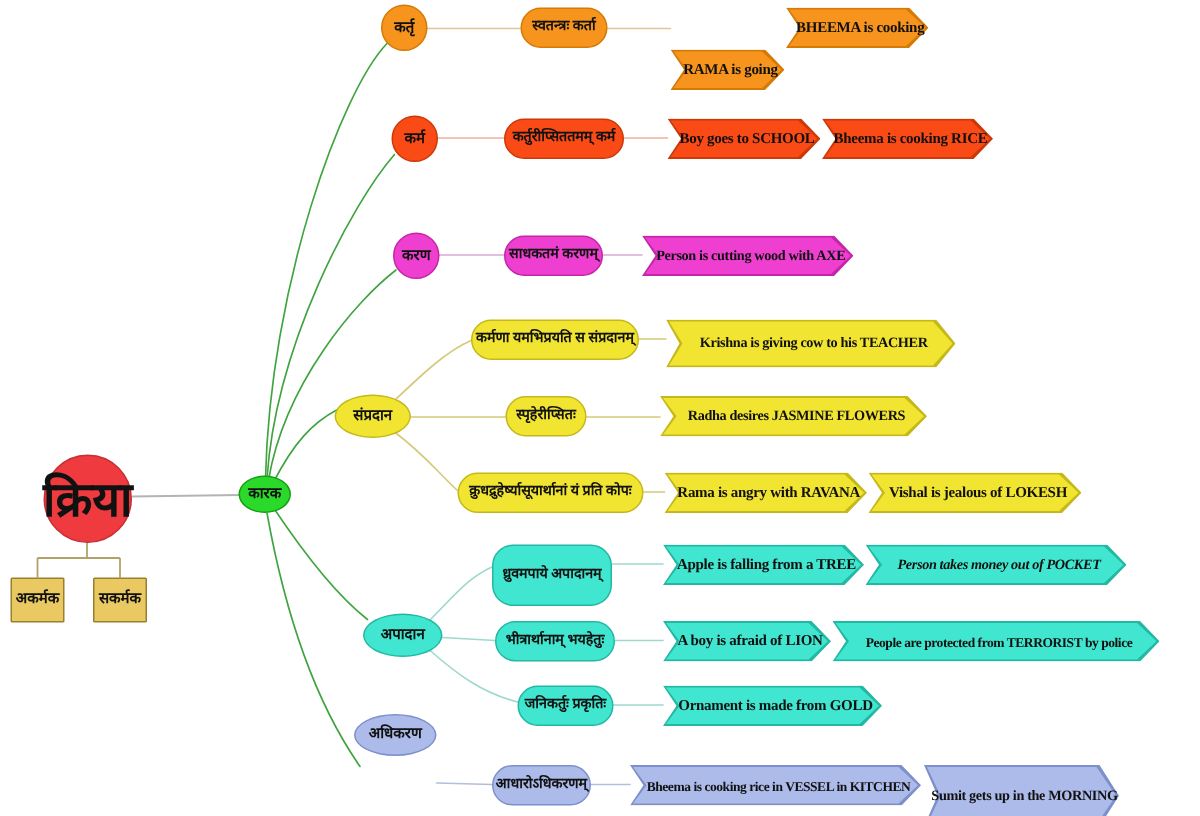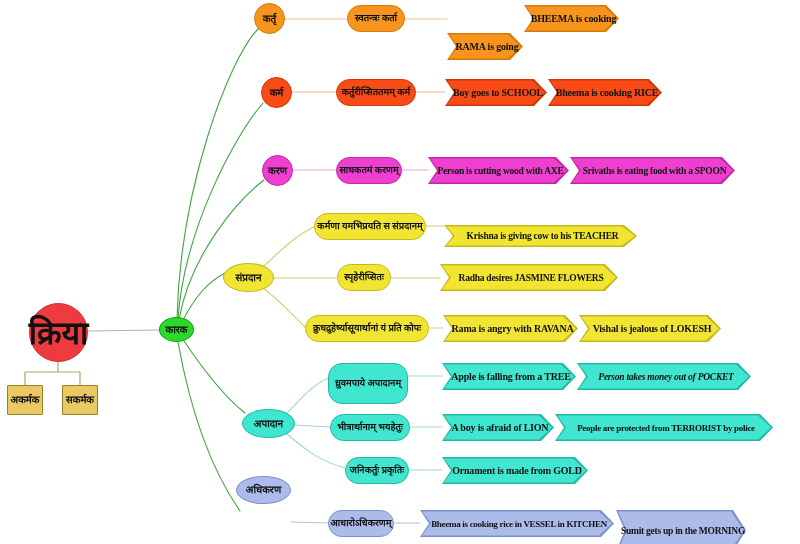--- a/index.html
+++ b/index.html
@@ -180,11 +180,6 @@
       <span class="a-f"></span>
     <span class="a-t lg">Person is cutting wood with AXE</span>
   </div>
-  <div class="arrow b2" style="left:570px;top:157px;width:165px;height:27px;">
-    <span class="a-b"></span>
-      <span class="a-f"></span>
-    <span class="a-t lg">Srivaths is eating food with a SPOON</span>
-  </div>
 
   <div class="arrow b3" style="left:444px;top:213px;width:193px;height:22px;margin-top:12px;">
     <span class="a-b"></span>

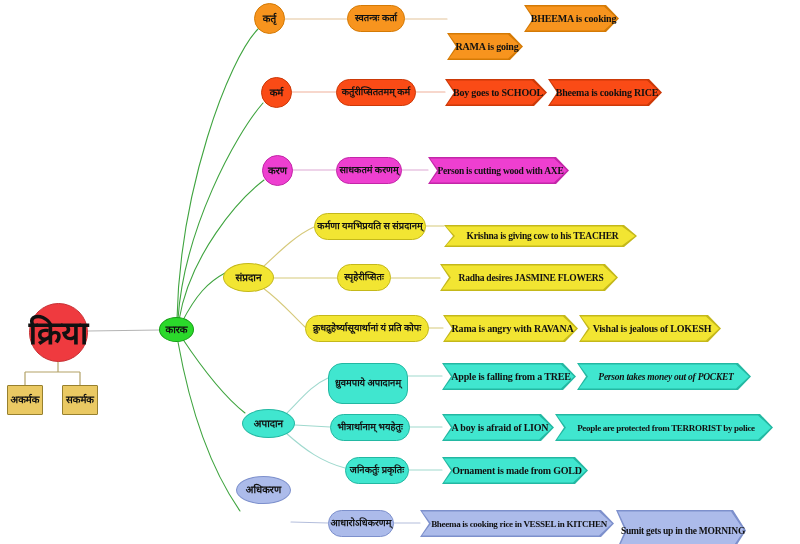--- a/index.html
+++ b/index.html
@@ -181,7 +181,7 @@
     <span class="a-t lg">Person is cutting wood with AXE</span>
   </div>
 
-  <div class="arrow b3" style="left:444px;top:213px;width:193px;height:22px;margin-top:12px;">
+  <div class="arrow b3" style="left:444px;top:213px;width:193px;height:32px;">
     <span class="a-b"></span>
       <span class="a-f"></span>
     <span class="a-t lg">Krishna is giving cow to his TEACHER</span>

